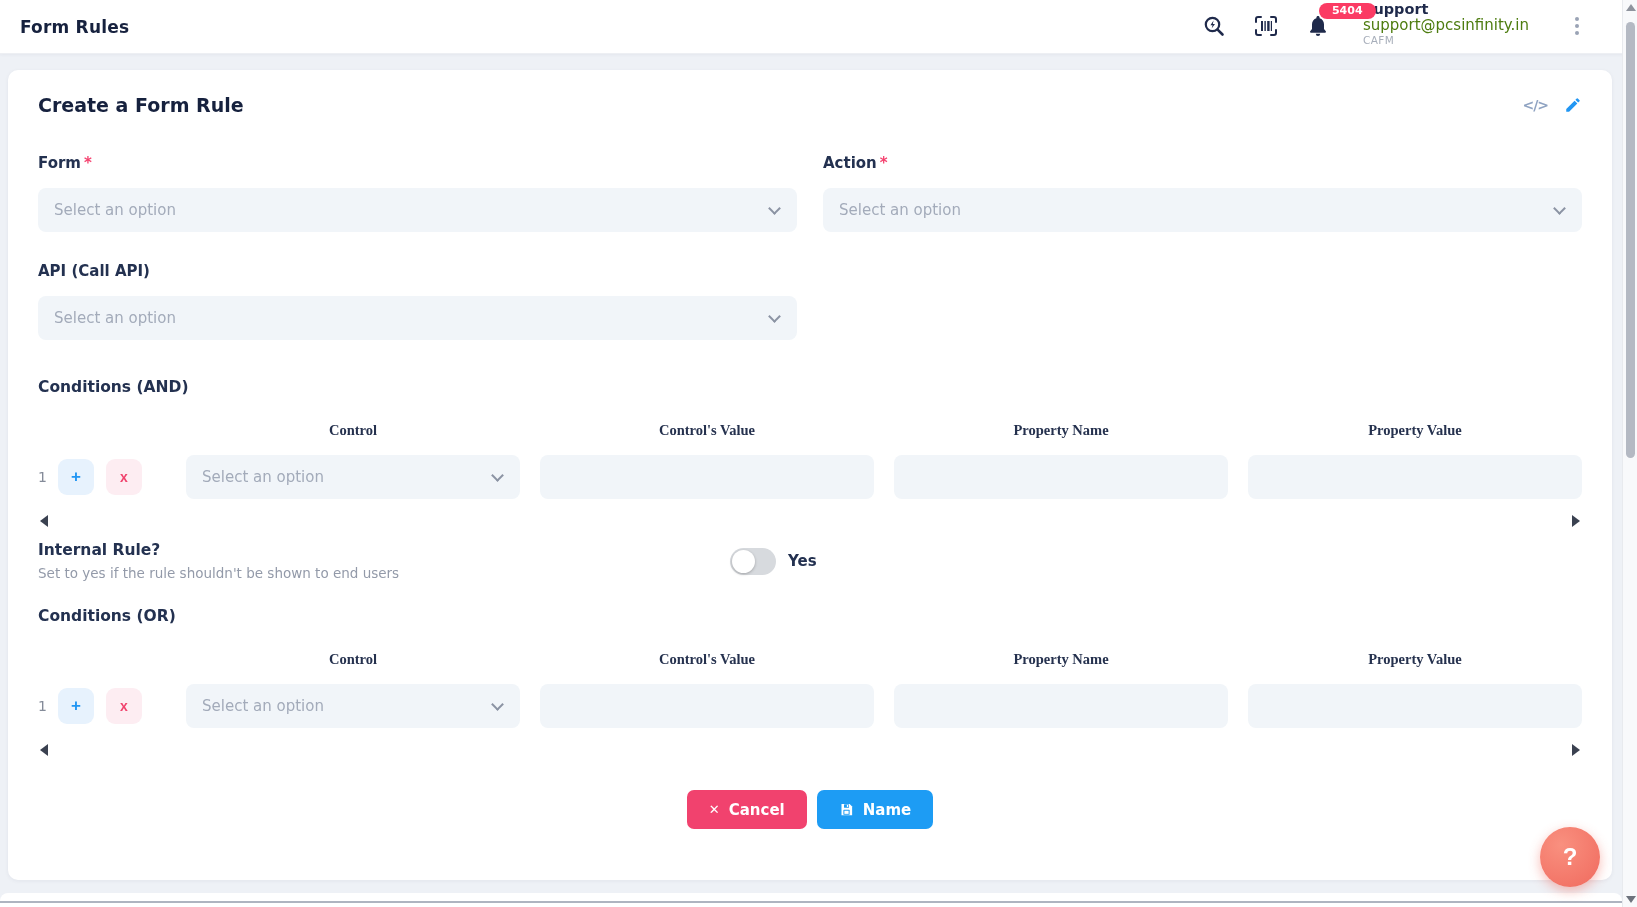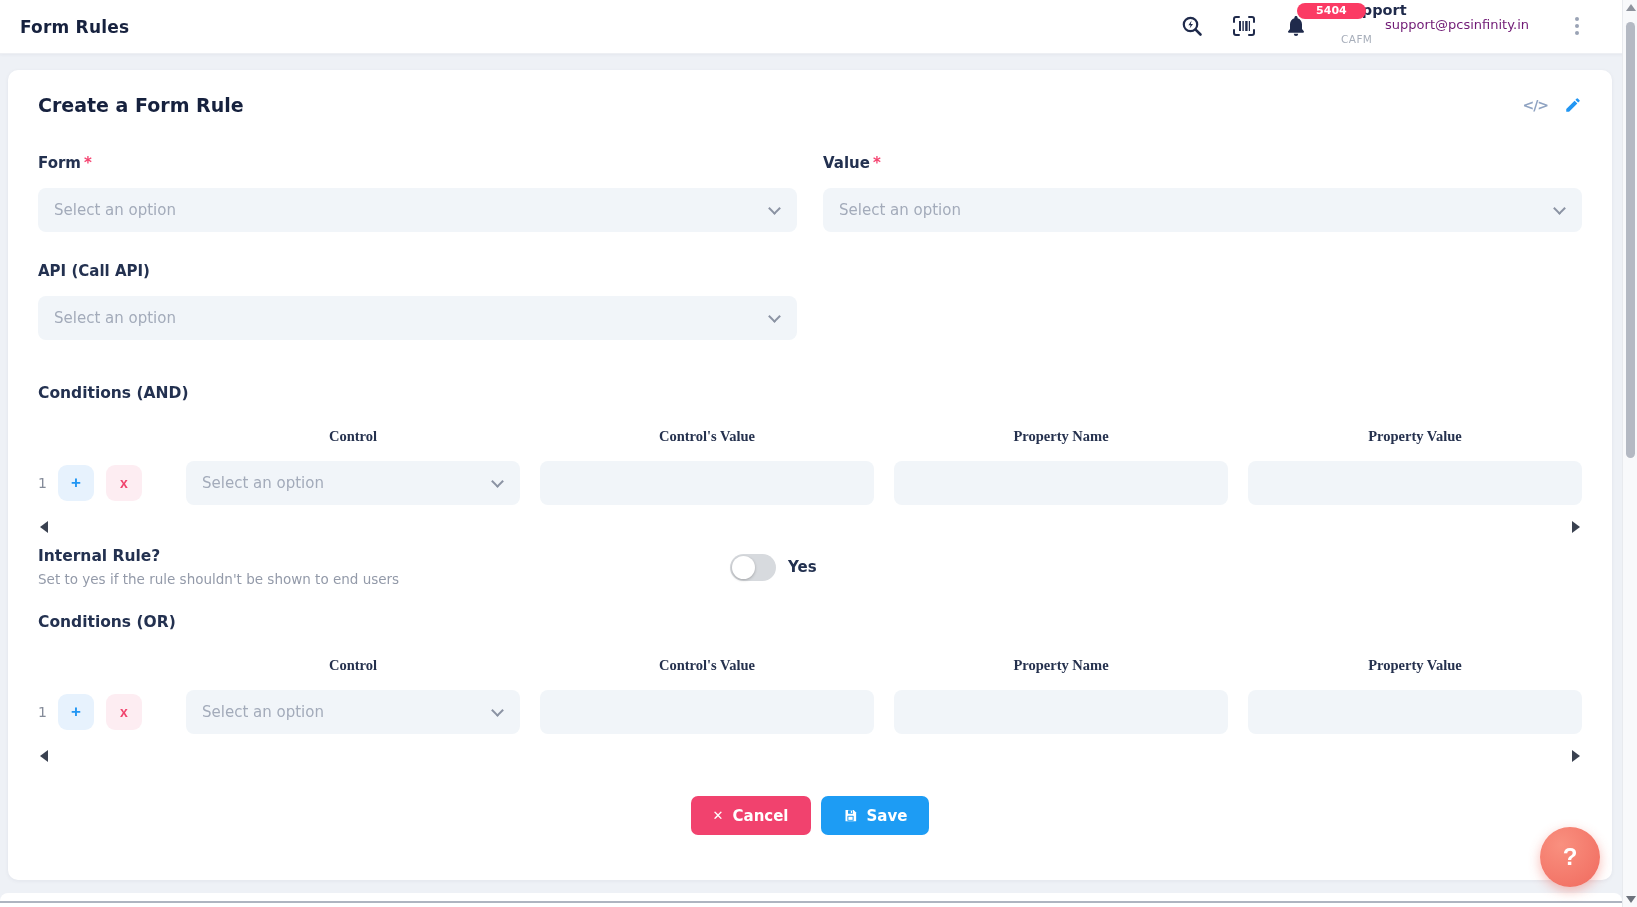--- a/index.html
+++ b/index.html
@@ -16,7 +16,7 @@
   .tb-icon { width:26px; height:26px; display:flex; align-items:center; justify-content:center; cursor:pointer; }
   .bell-wrap { position:relative; }
   .badge { position:absolute; top:-10px; left:14px; background:#fb3b64; color:#fff; font-size:11px;
-           font-weight:700; padding:2px 19px; border-radius:9px; line-height:12px; }
+           font-weight:700; padding:2px 13px; border-radius:9px; line-height:12px; }
   .user-block { line-height:1.15; margin-left:6px; cursor:pointer; }
   .user-name { font-size:14.5px; font-weight:700; color:#1f2a4b; margin-top:-6px; }
   .user-email { font-size:13px; color:#701a75;margin-left:44px; }

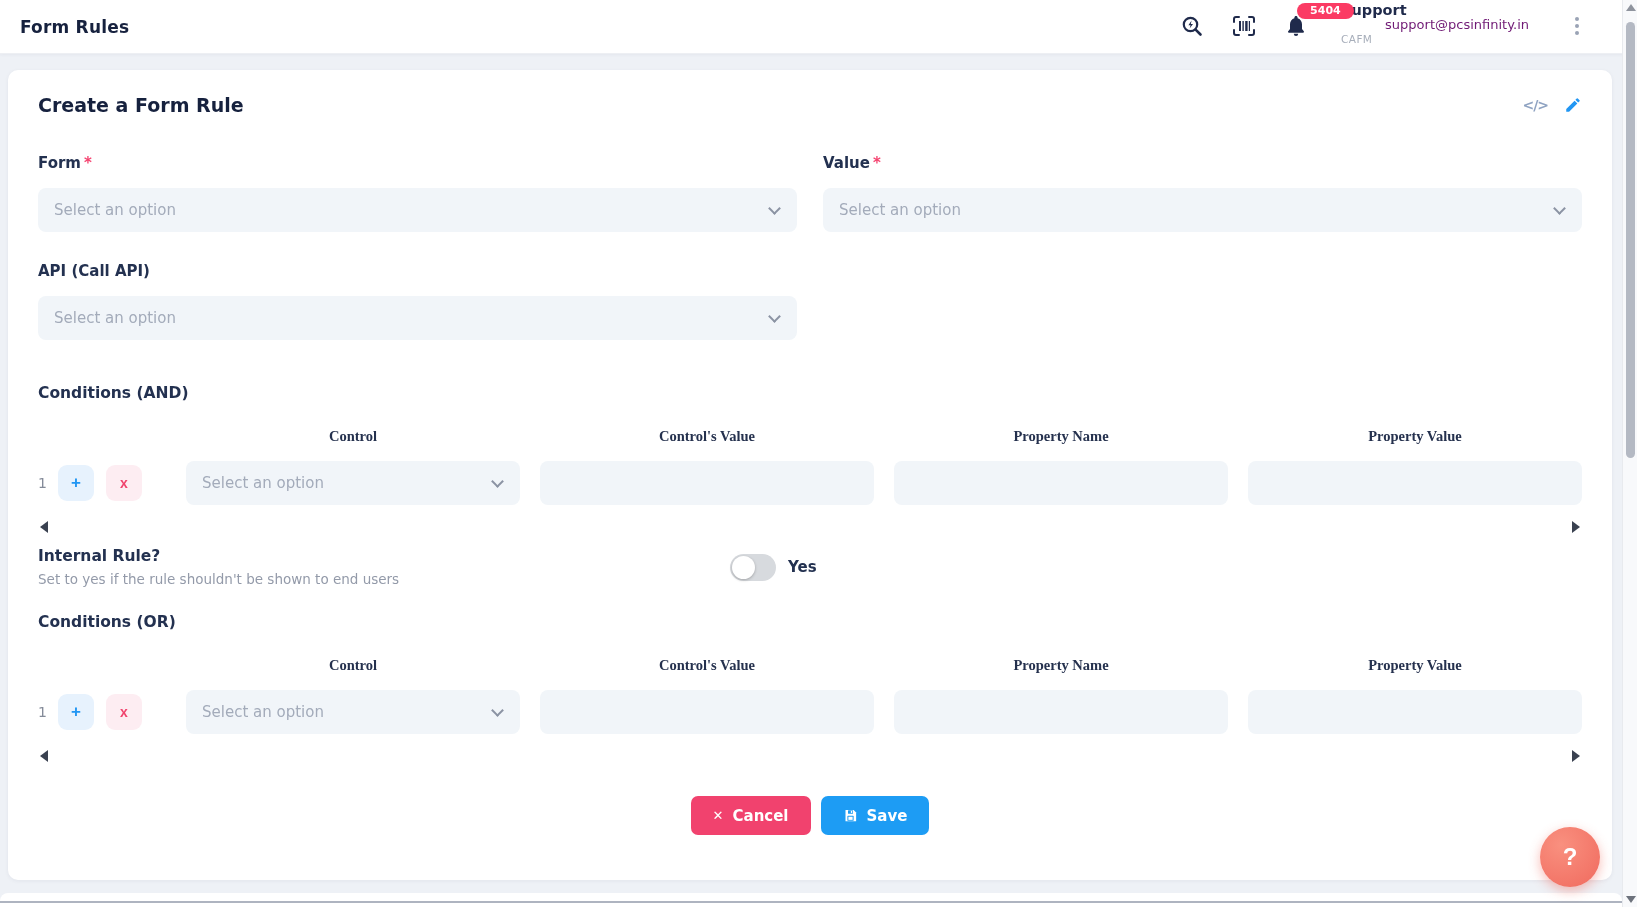--- a/index.html
+++ b/index.html
@@ -19,7 +19,7 @@
            font-weight:700; padding:2px 13px; border-radius:9px; line-height:12px; }
   .user-block { line-height:1.15; margin-left:6px; cursor:pointer; }
   .user-name { font-size:14.5px; font-weight:700; color:#1f2a4b; margin-top:-6px; }
-  .user-email { font-size:13px; color:#701a75;margin-left:44px; }
+  .user-email { font-size:15px; color:#4d7c0f; }
   .user-org { font-size:10.5px; color:#a7aeba; letter-spacing:.4px; }
   .kebab { display:flex; flex-direction:column; gap:3px; padding:4px 6px; cursor:pointer; margin-left:14px; }
   .kebab i { width:4px; height:4px; border-radius:50%; background:#9aa3b5; }

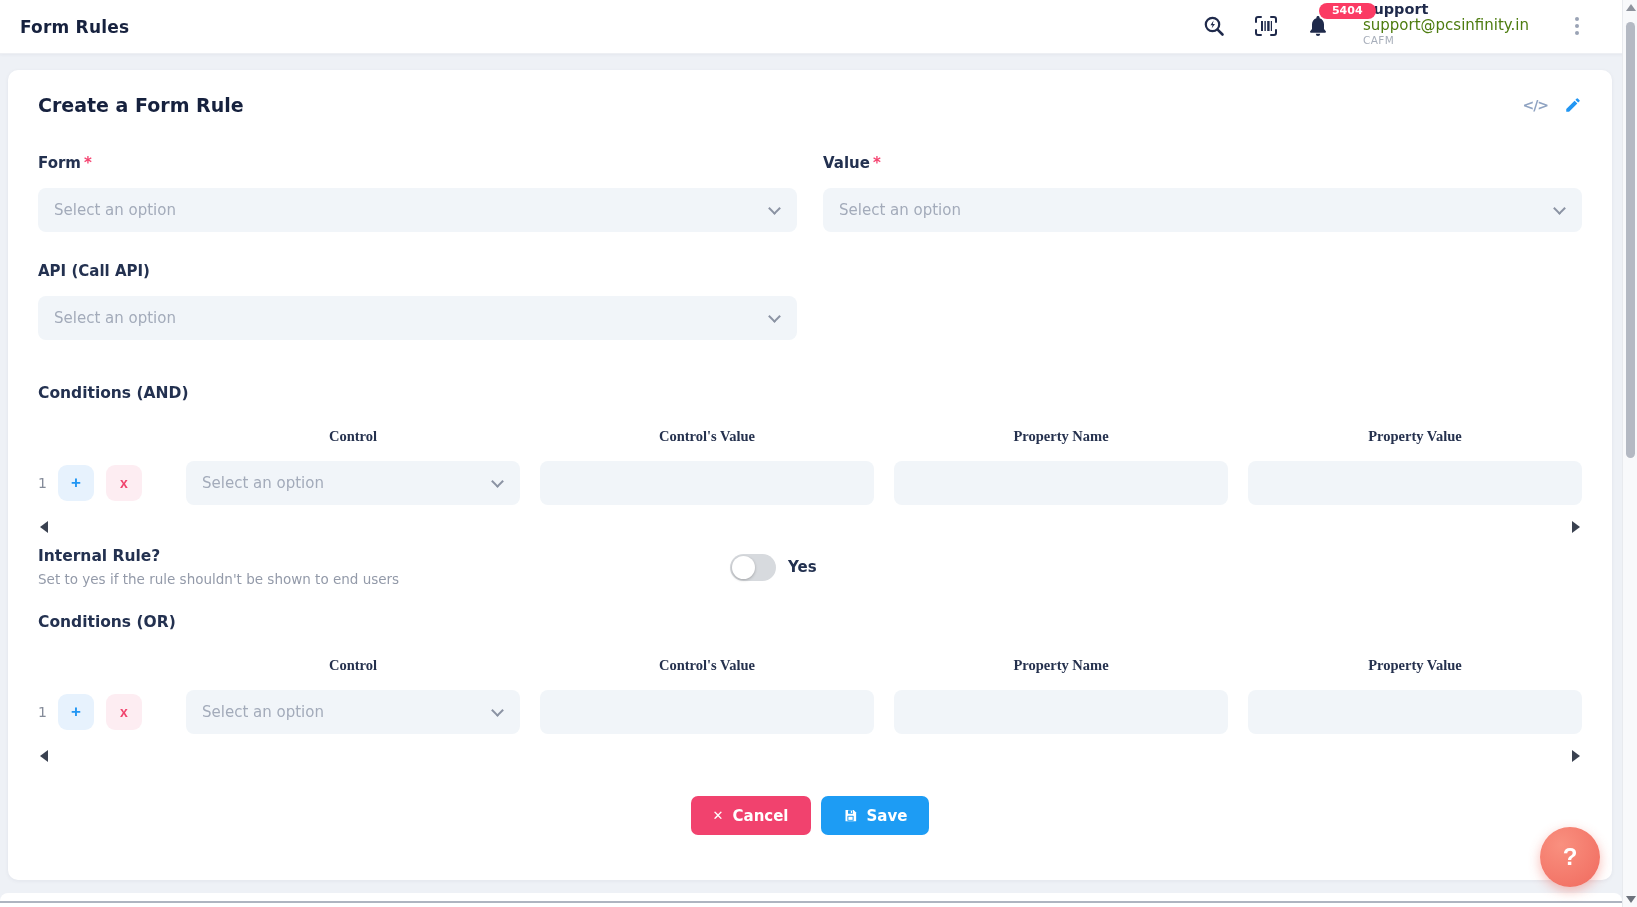--- a/index.html
+++ b/index.html
@@ -181,7 +181,7 @@
 
       <div class="fgroup">
         <div class="flabel">
-          <span>Value</span><span class="req">*</span>
+          <span>Action</span><span class="req">*</span>
         </div>
         <div class="select">
           <span class="ph">Select an option</span>

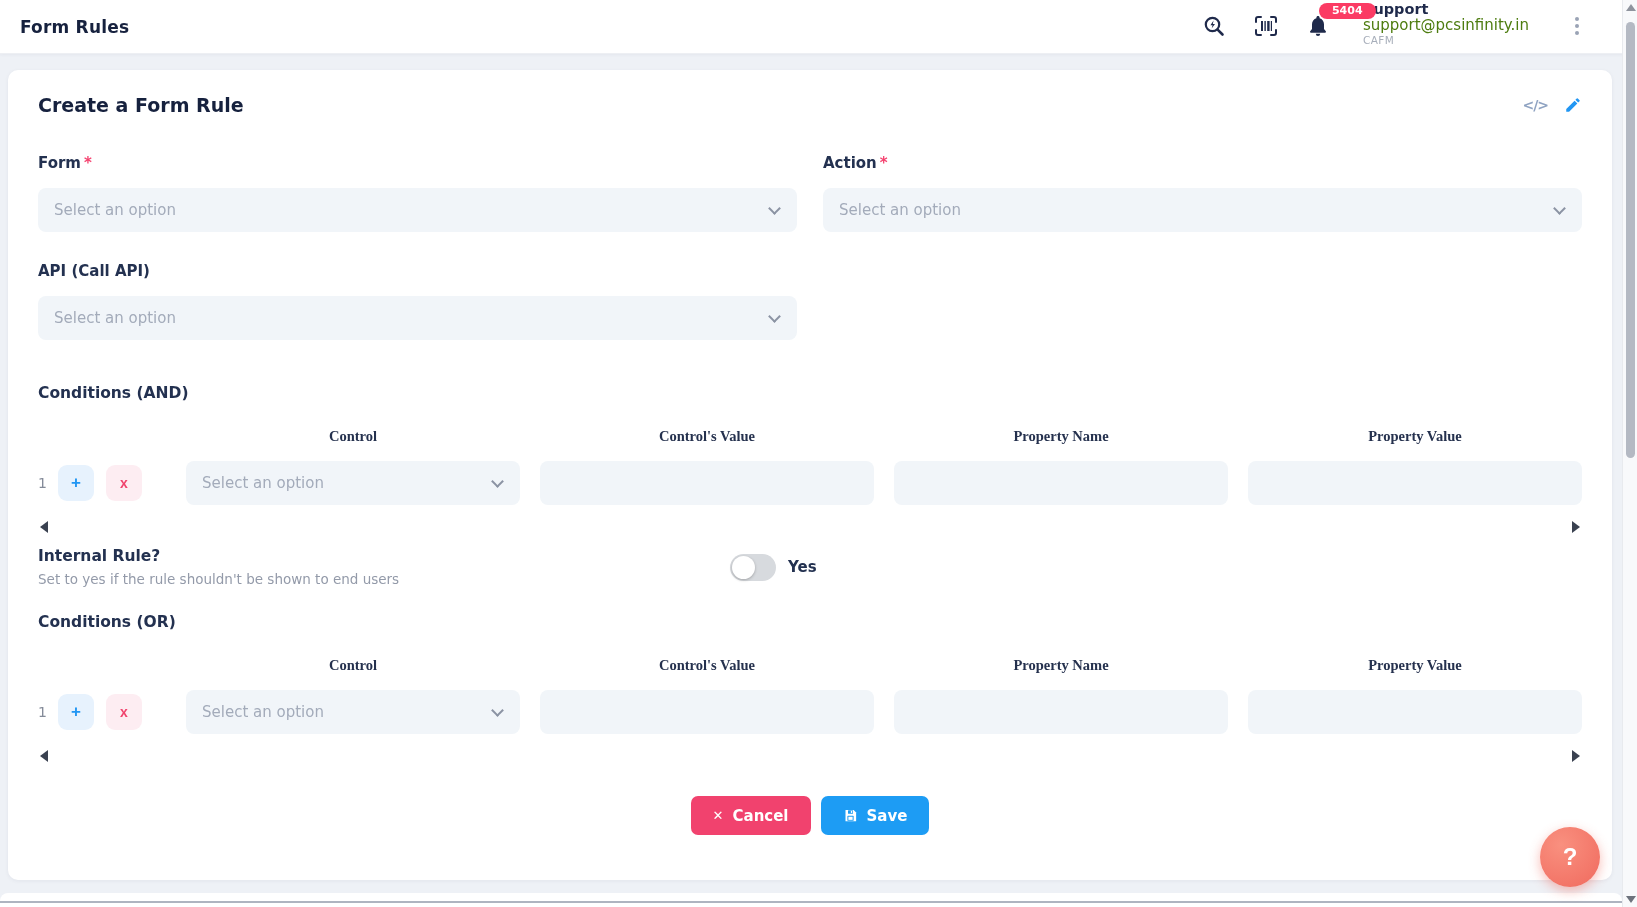--- a/index.html
+++ b/index.html
@@ -46,7 +46,7 @@
   .with-check .select { flex:1; margin-right:18px; }
   .check-icon { width:20px; height:20px; display:flex; }
 
-  .section-title { font-size:15.5px; font-weight:600; color:#233150; margin:14px 0 26px 0; }
+  .section-title { font-size:15.5px; font-weight:600; color:#233150; margin:8px 0 26px 0; }
   .cond-grid { display:grid; grid-template-columns:128px repeat(4,1fr); column-gap:20px; align-items:center; }
   .cond-grid.head { margin-bottom:16px; }
   .col-h { font-size:14.5px; font-weight:600; color:#25314e; text-align:center;font-family:Liberation Serif, serif; }

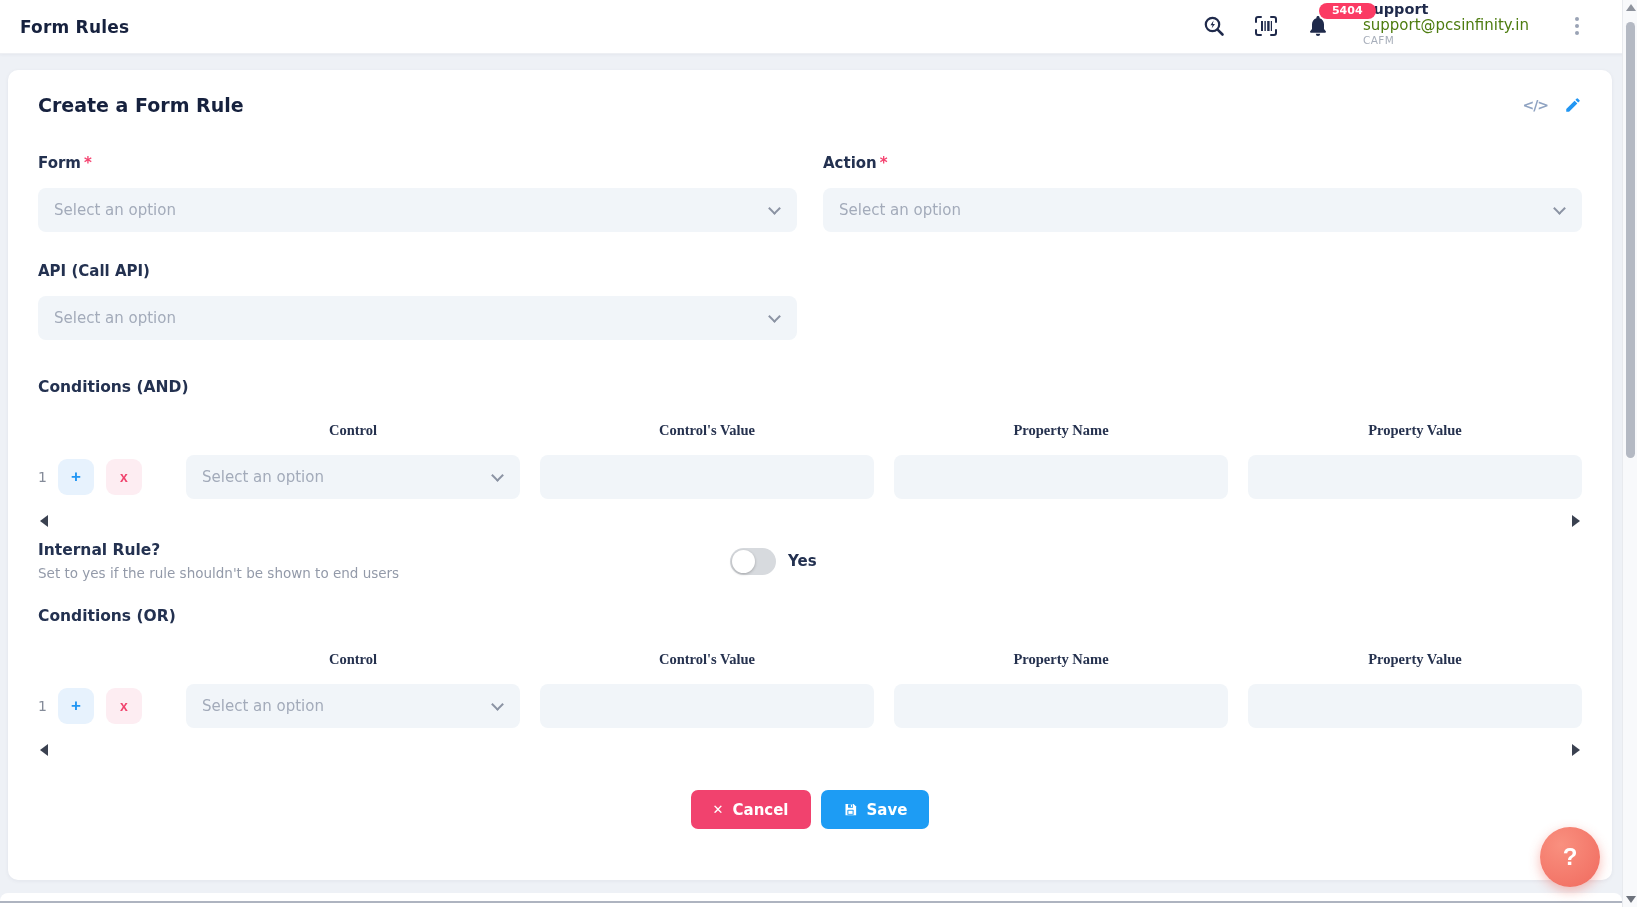--- a/index.html
+++ b/index.html
@@ -280,7 +280,7 @@
             <rect x="8.6" y="14" width="6.8" height="5" fill="#ffffff"></rect>
           </svg>
         </span>
-        <span>Save</span>
+        <span>Name</span>
       </button>
     </div>
   </section>

